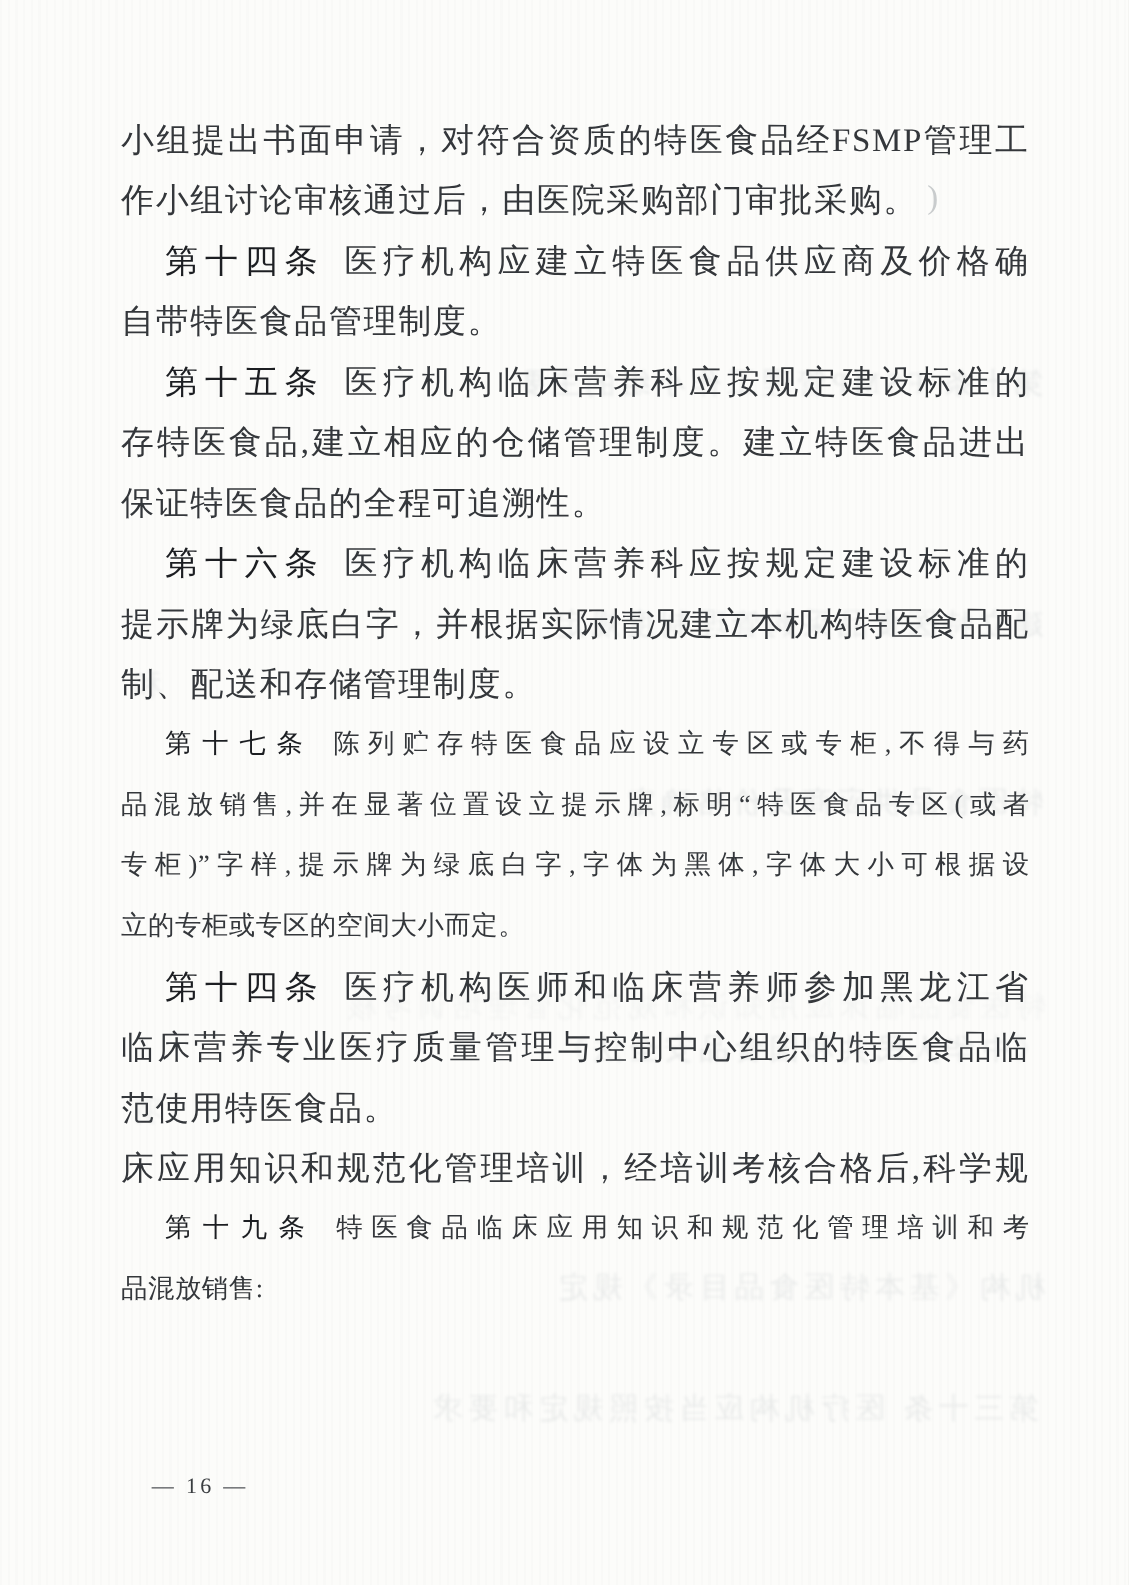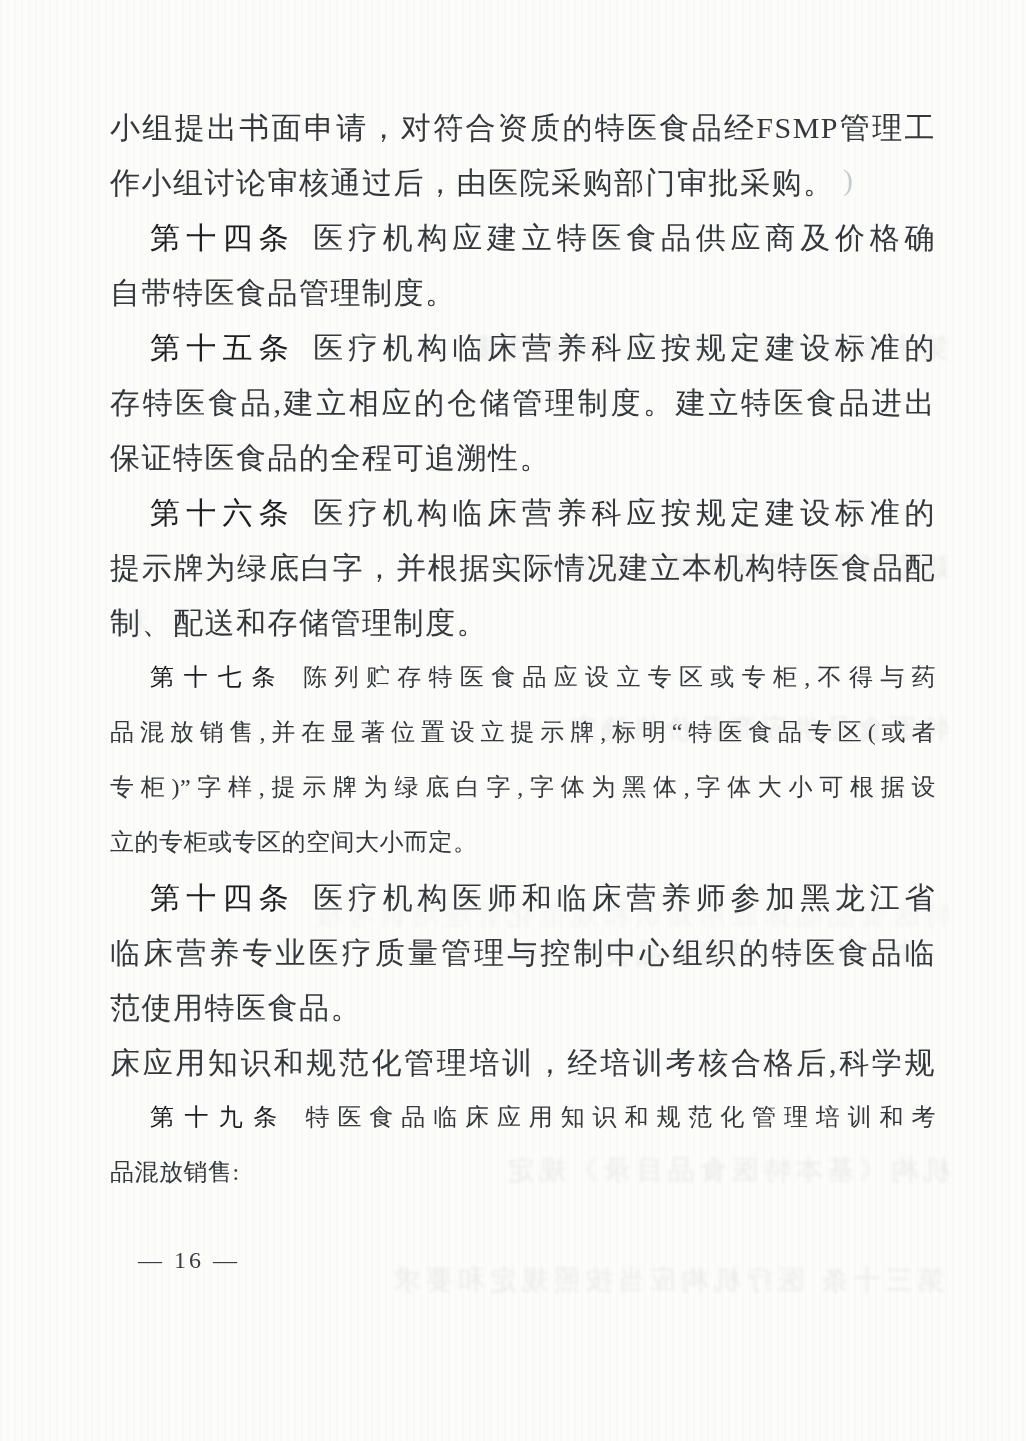--- a/index.html
+++ b/index.html
@@ -36,8 +36,8 @@
   .dense{font-size:24px;}
   .dense .line{letter-spacing:0.5px;}
   .footer{
-    position:absolute;left:138px;top:1240px;
-    font-size:24px;color:#3a3d40;letter-spacing:3px;
+    position:absolute;left:138px;top:1331px;
+    font-size:20px;color:#3a3d40;letter-spacing:3px;
     height:40px;line-height:40px;text-align:right;
   }
   

